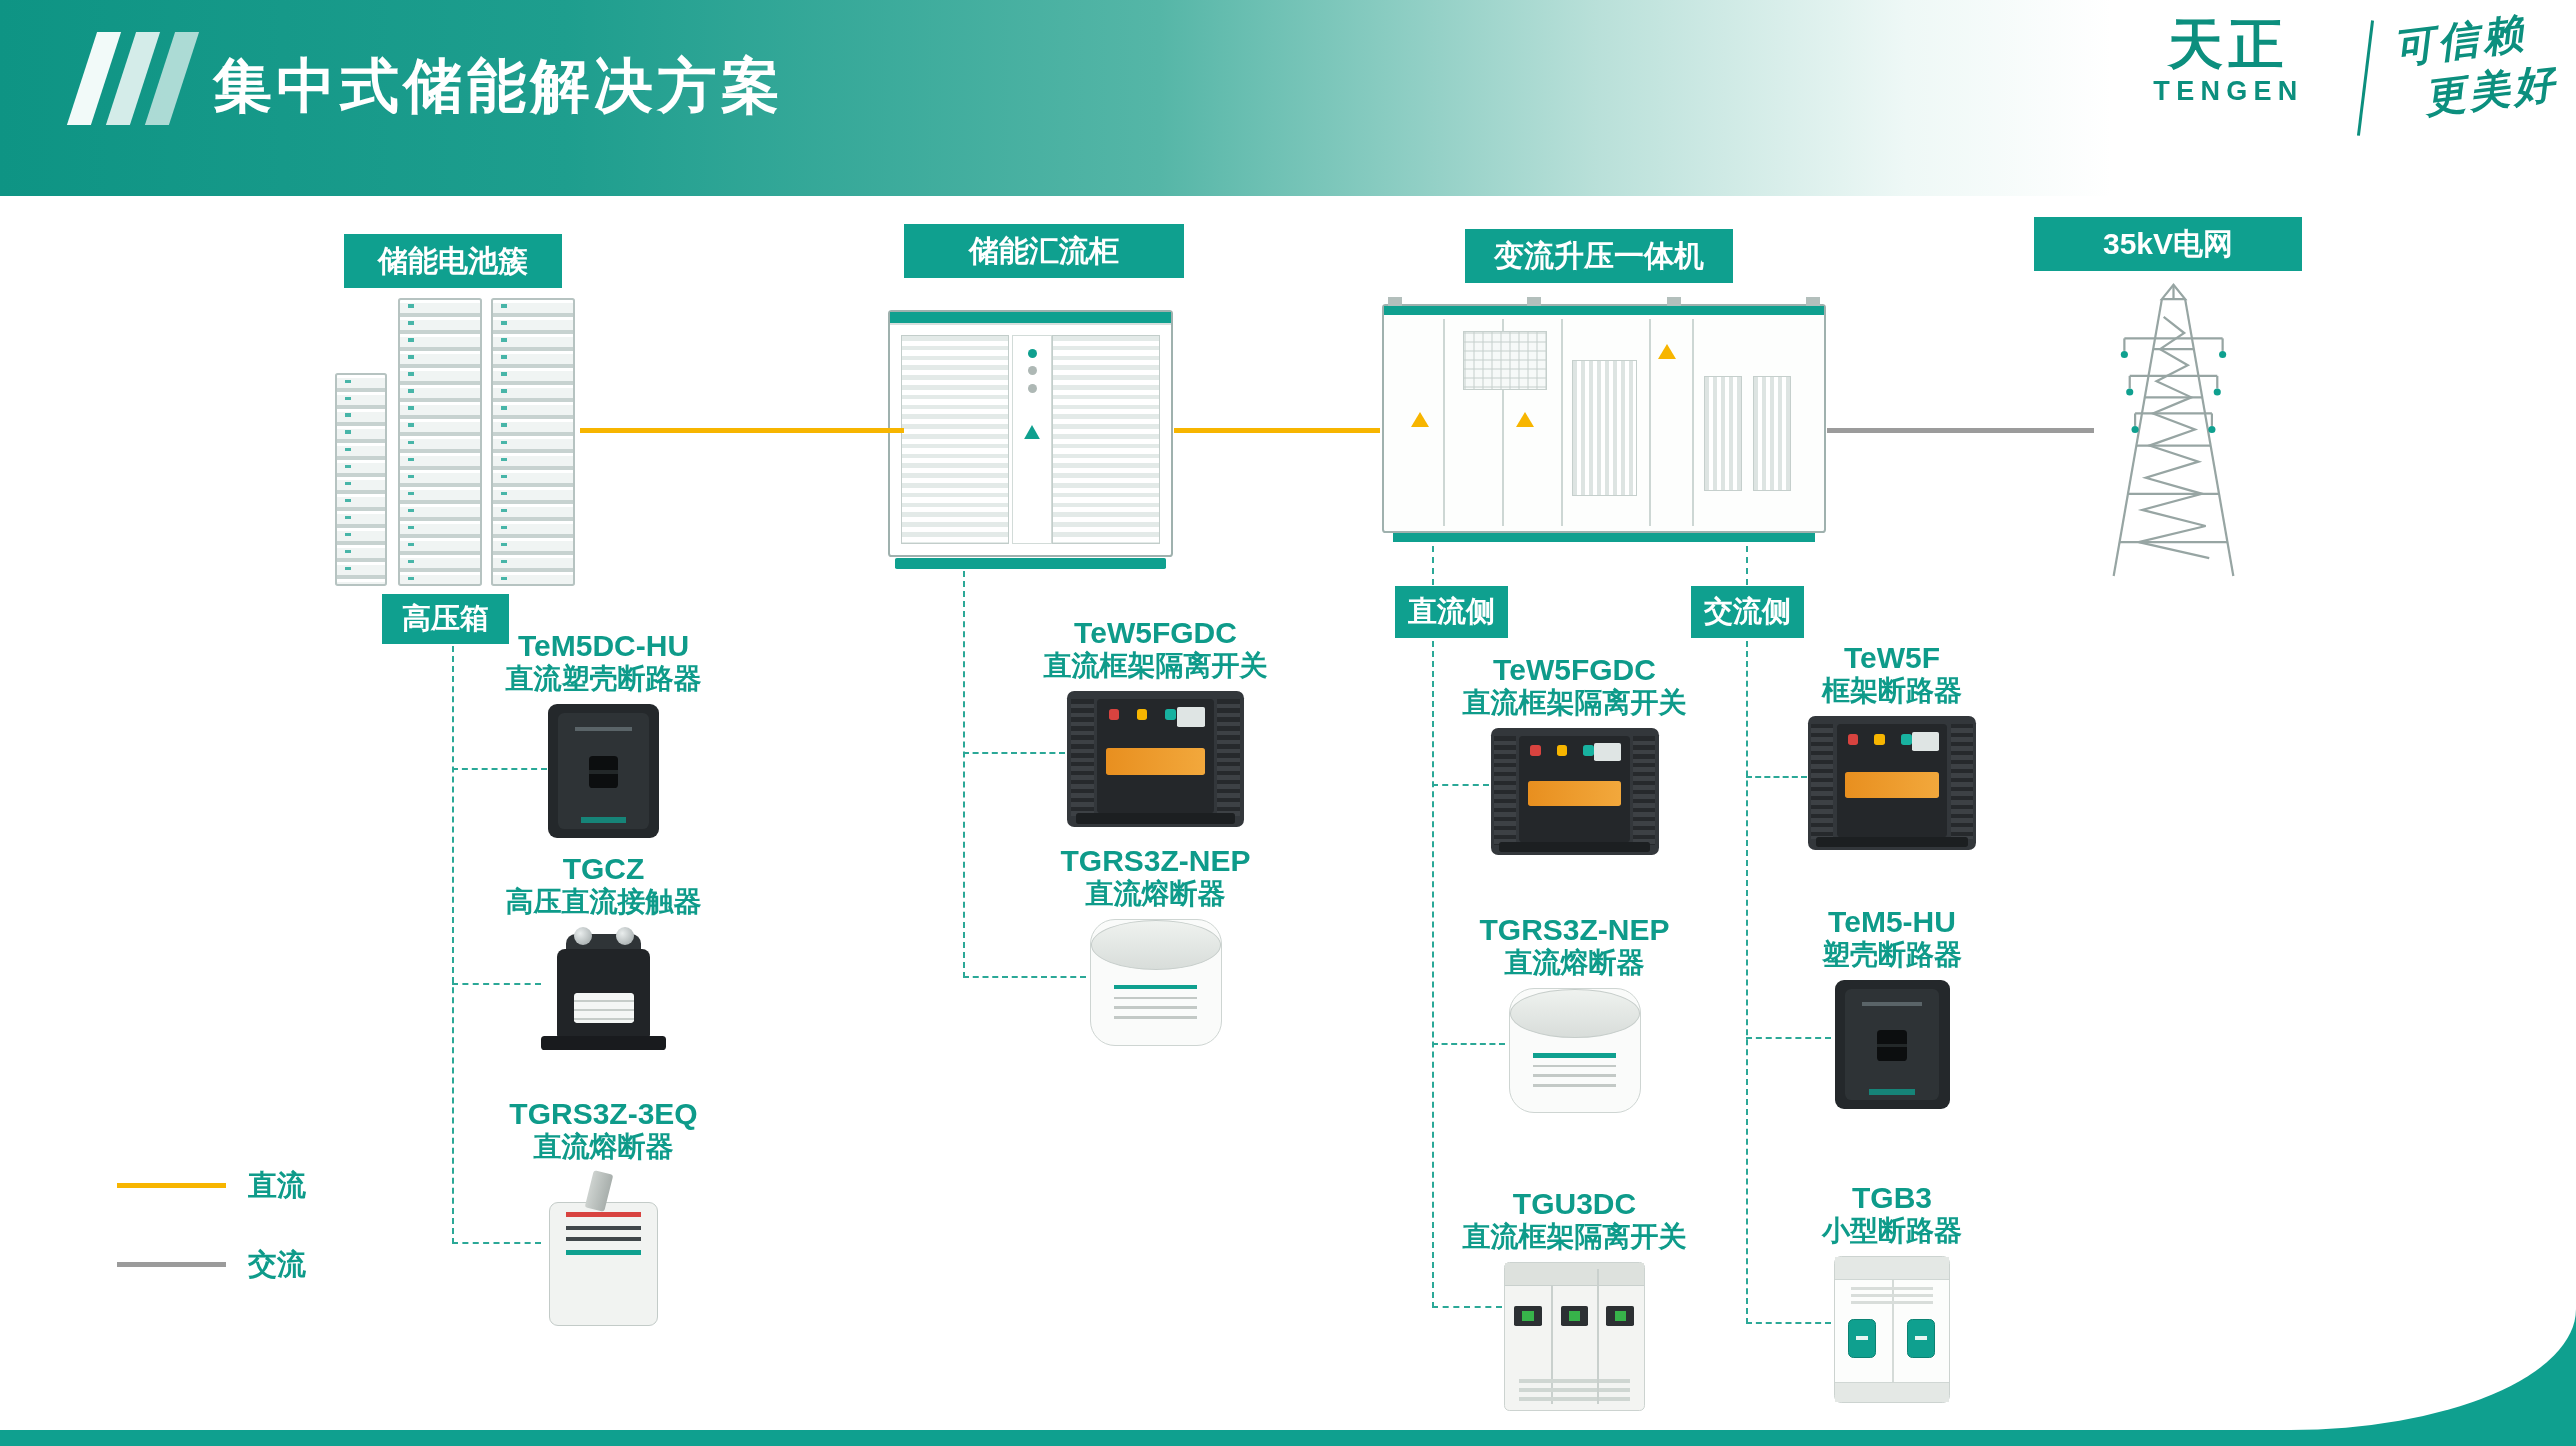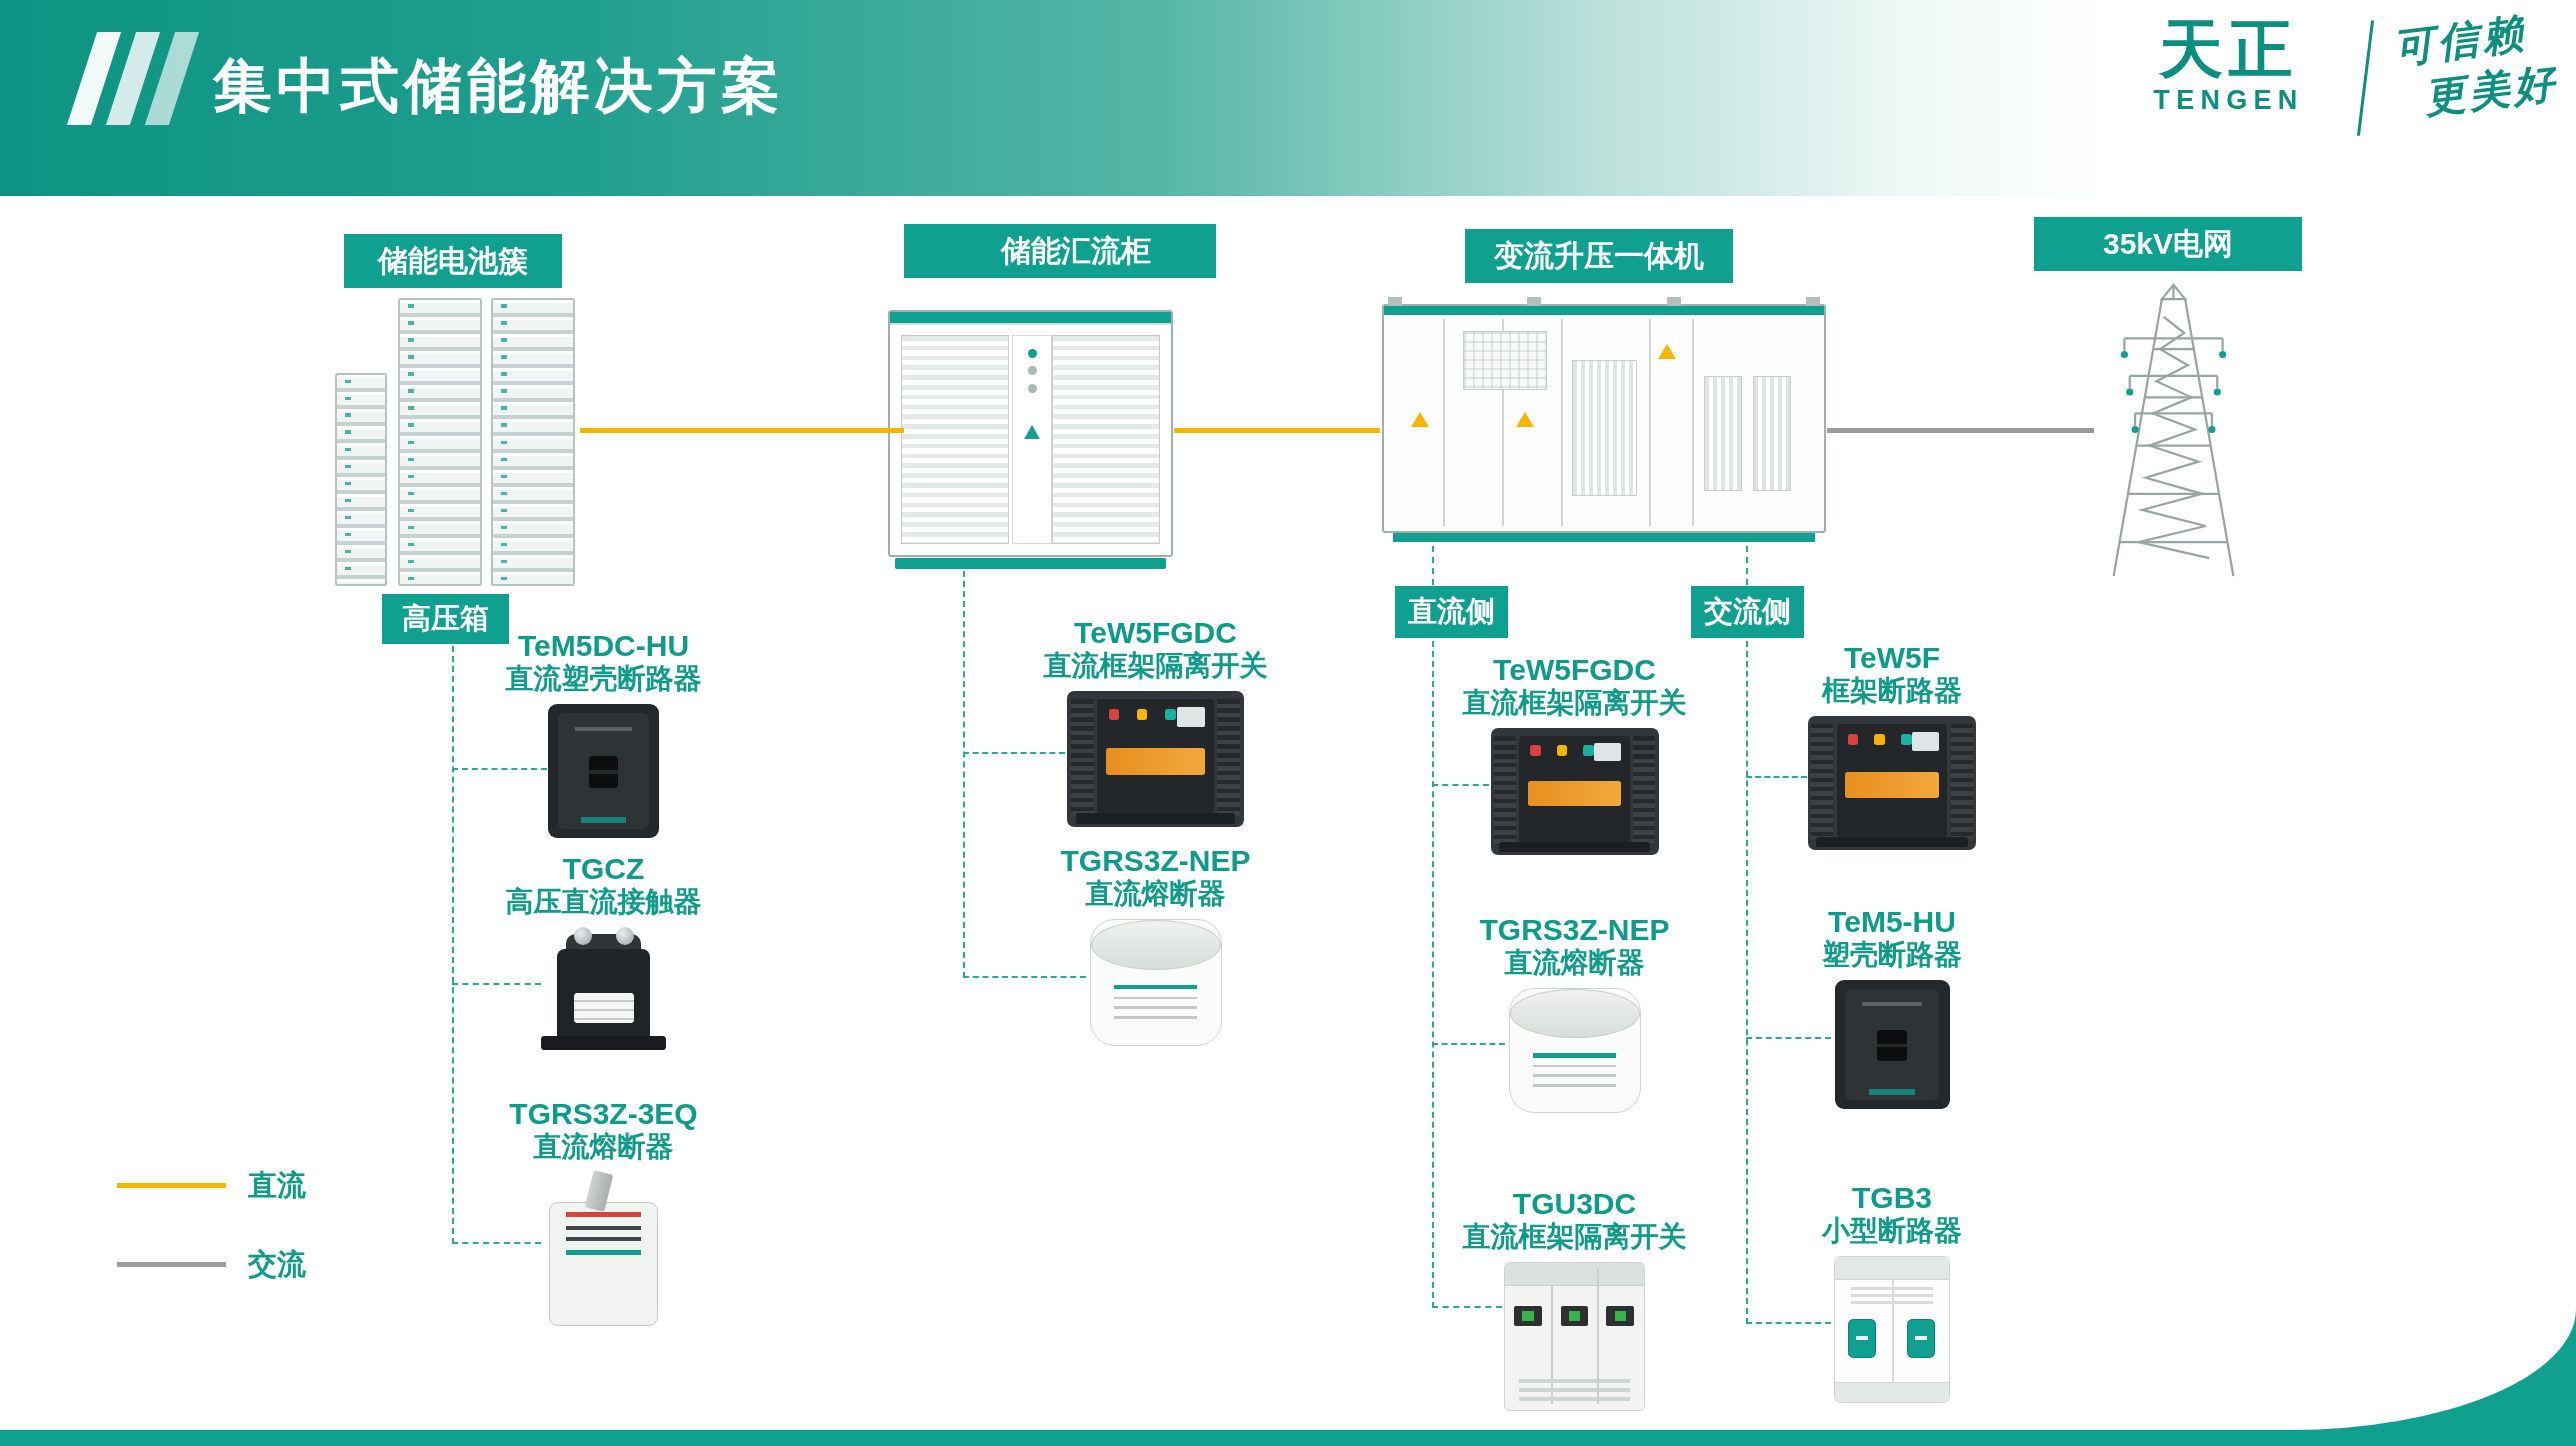--- a/index.html
+++ b/index.html
@@ -18,7 +18,7 @@
   .bars i:nth-child(1){opacity:.95}.bars i:nth-child(2){opacity:.82}.bars i:nth-child(3){opacity:.65}
   .title{position:absolute;left:213px;top:47px;font-size:59px;font-weight:bold;color:#ffffff;letter-spacing:4.5px;white-space:nowrap;}
   .brand{position:absolute;left:2130px;top:16px;width:197px;text-align:center;color:#0c8f7e;}
-  .brand-cn{font-size:64px;font-weight:bold;line-height:1.05;letter-spacing:5.4px;}
+  .brand-cn{font-size:55px;font-weight:bold;line-height:1.05;letter-spacing:5.4px;}
   .brand-en{font-size:27px;font-weight:bold;letter-spacing:6.3px;margin-top:1.8px;}
   .brand-divider{position:absolute;left:2364px;top:19.7px;width:2.7px;height:116px;background:#0c8f7e;transform:rotate(7deg);}
   .slogan{position:absolute;left:2396px;top:12.5px;color:#0c8f7e;transform:rotate(-7deg);font-style:italic;font-weight:600;}

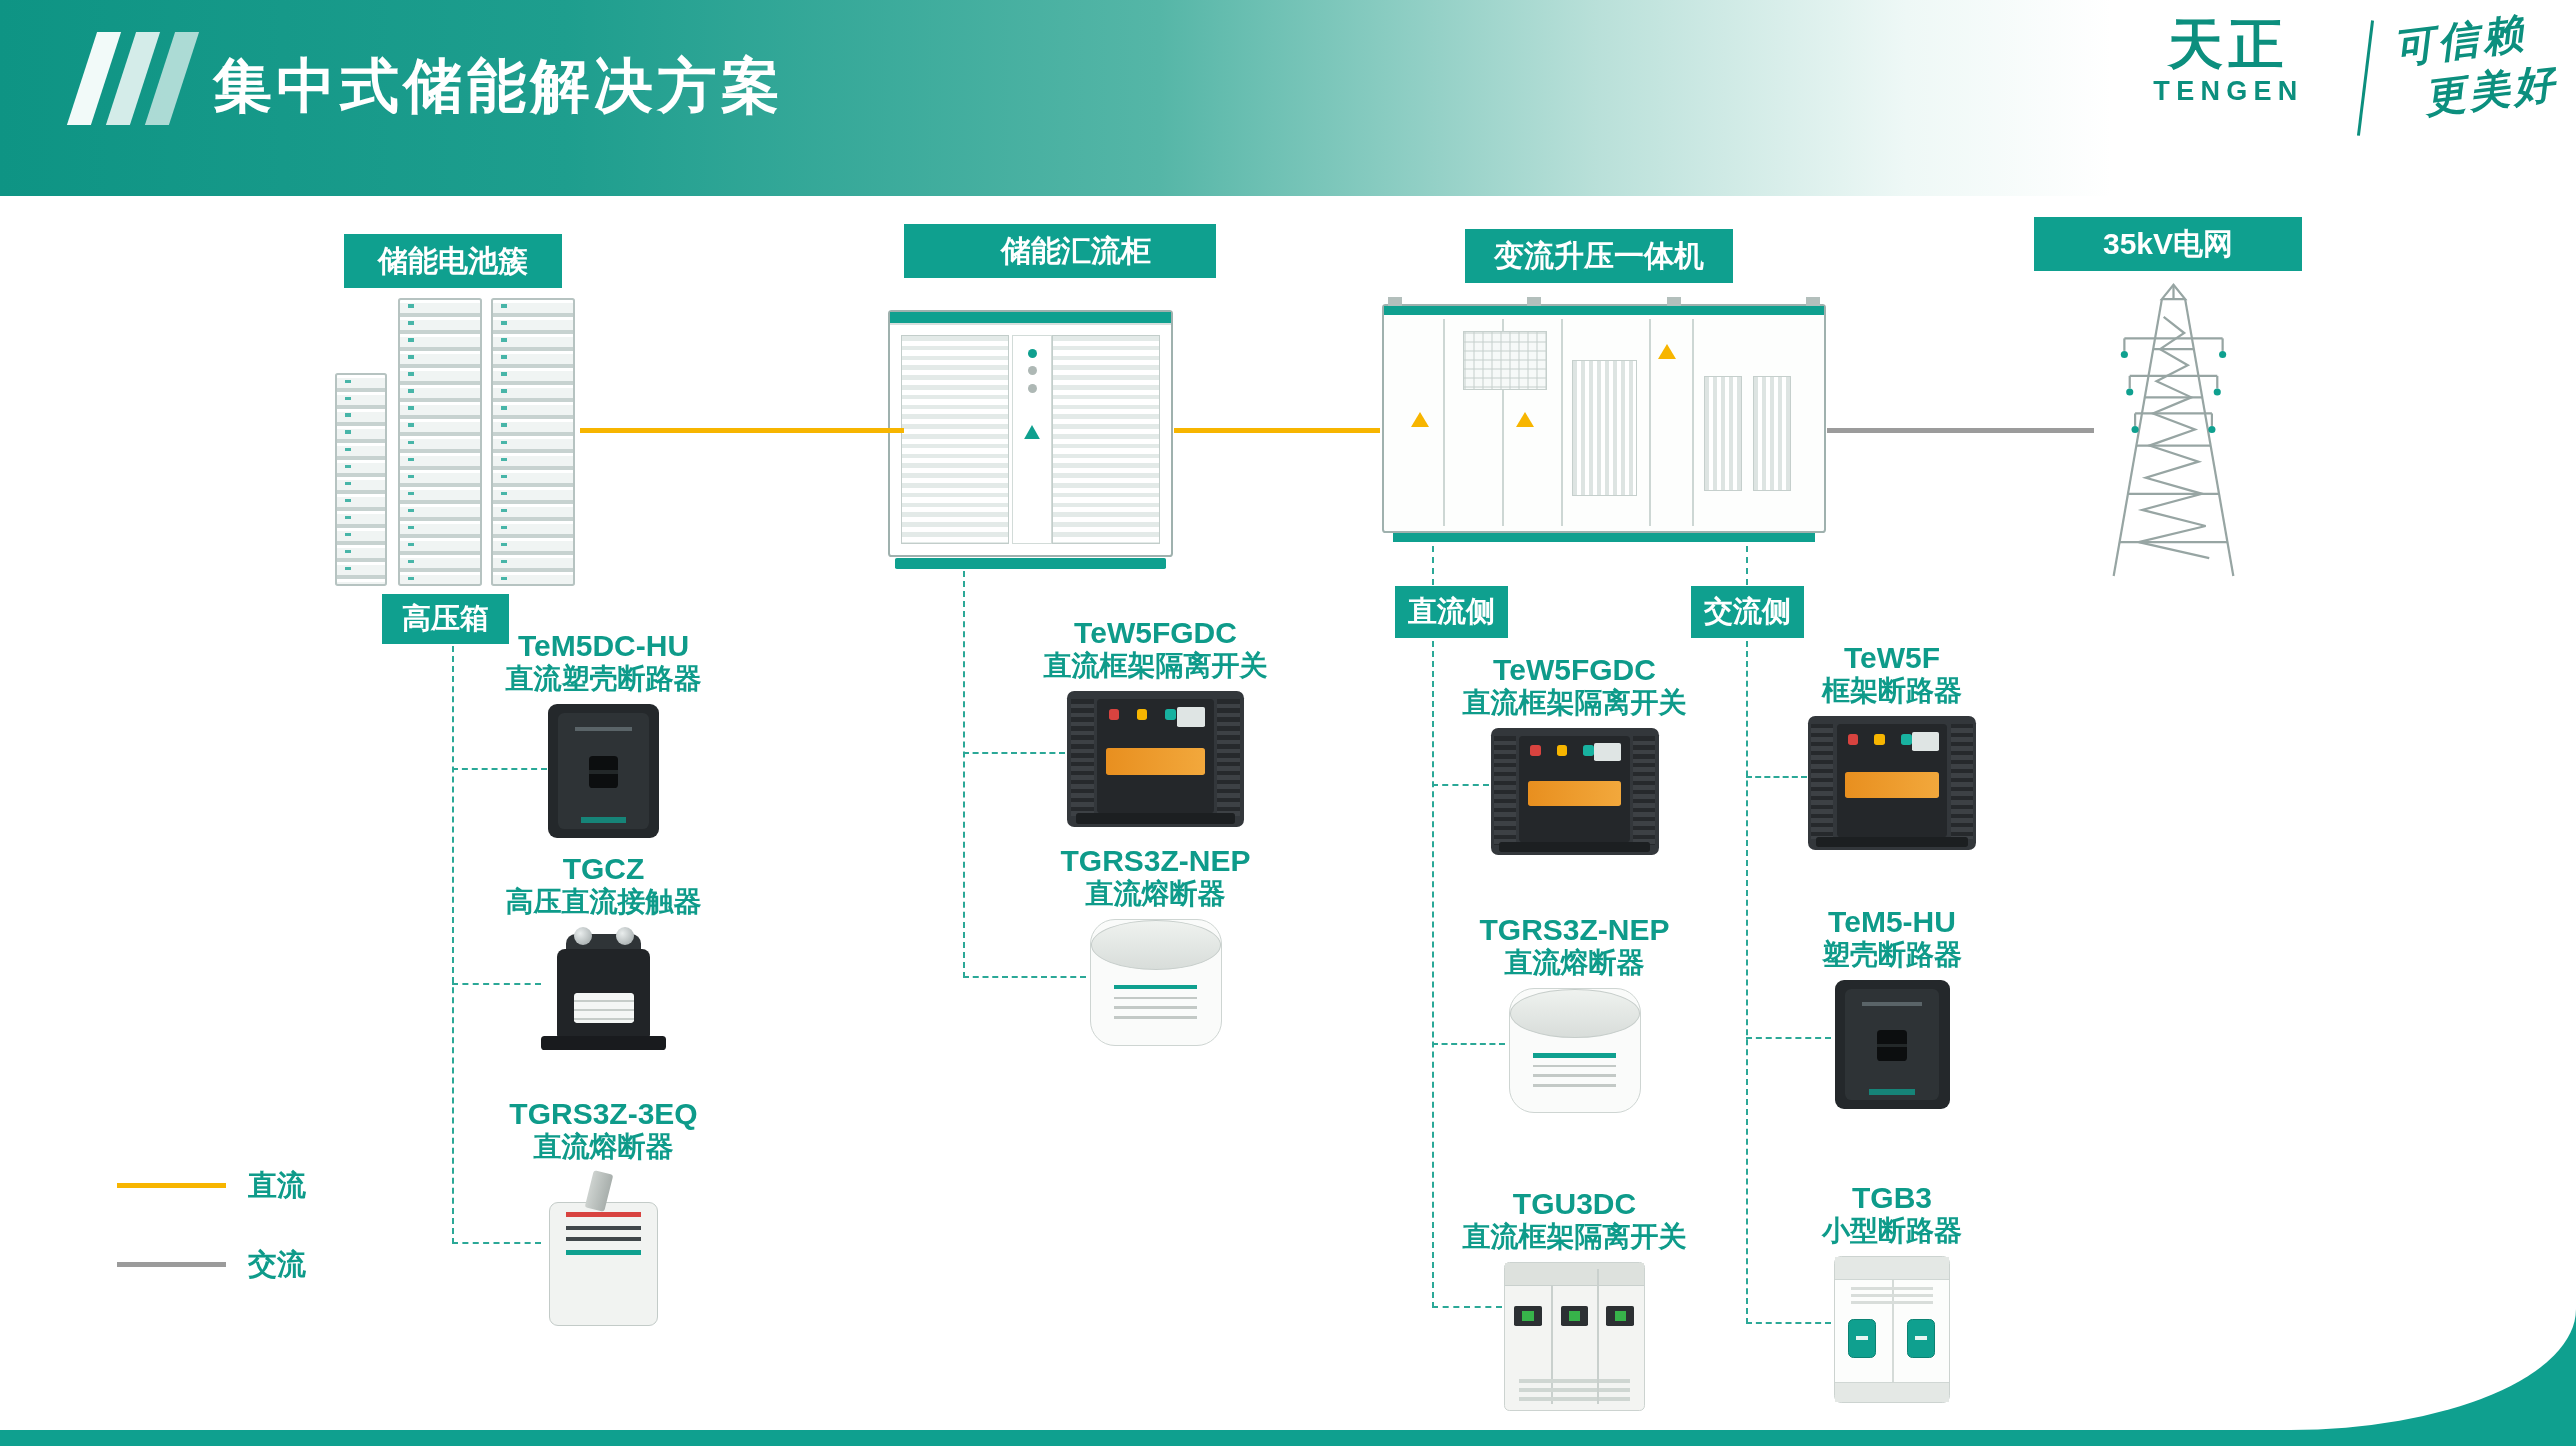--- a/index.html
+++ b/index.html
@@ -192,7 +192,7 @@
   </div>
 
   <div class="station-label" style="left:344px;top:234px;width:218px;">储能电池簇</div>
-  <div class="station-label" style="left:904px;top:224px;width:280px;padding-left:32px;">储能汇流柜</div>
+  <div class="station-label" style="left:904px;top:224px;width:280px;">储能汇流柜</div>
   <div class="station-label" style="left:1465px;top:229px;width:268px;">变流升压一体机</div>
   <div class="station-label" style="left:2034px;top:217px;width:268px;">35kV电网</div>
 

